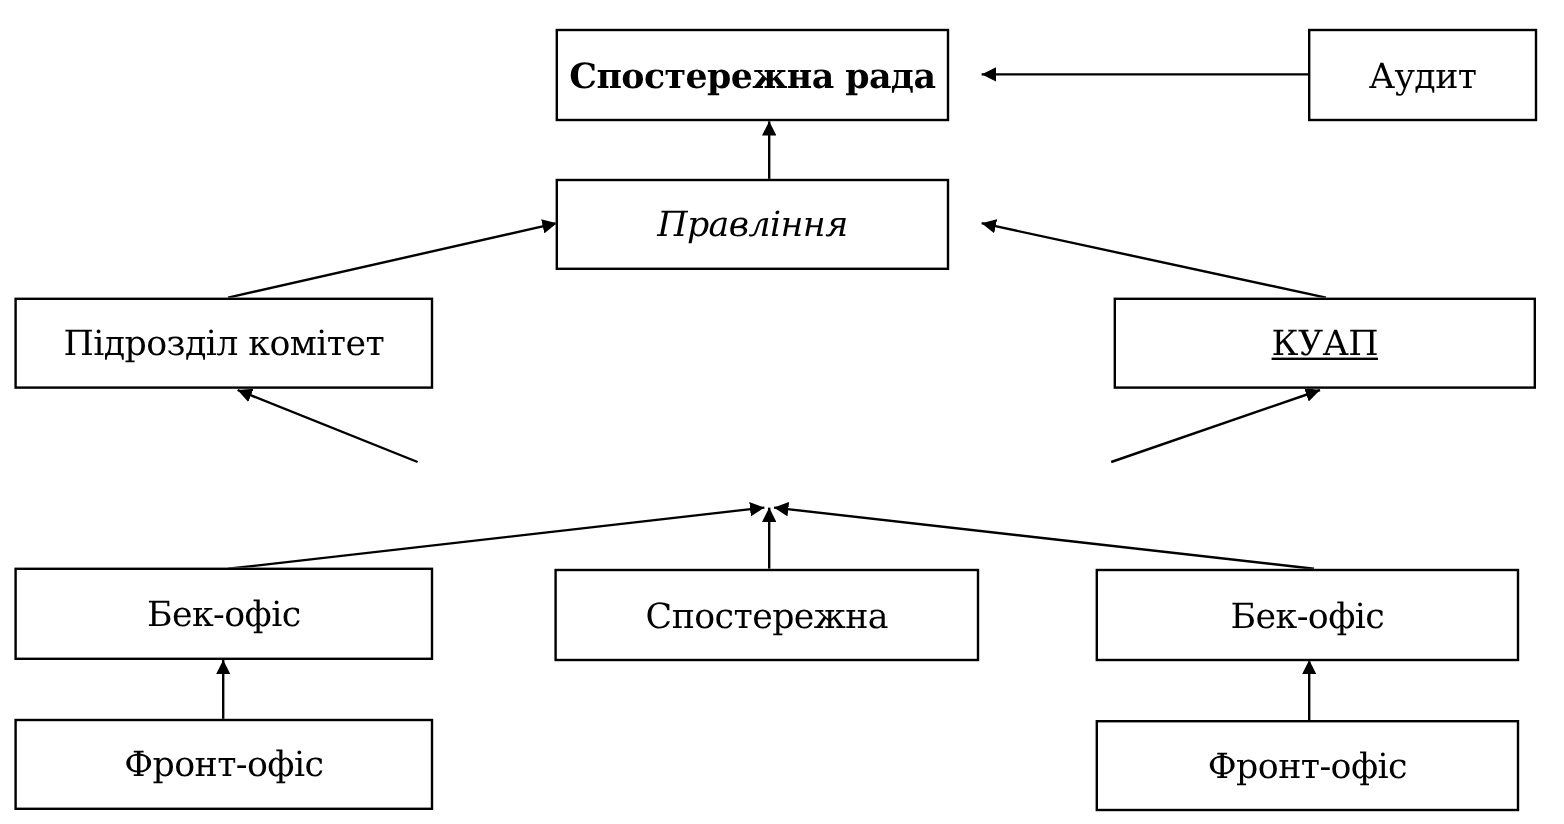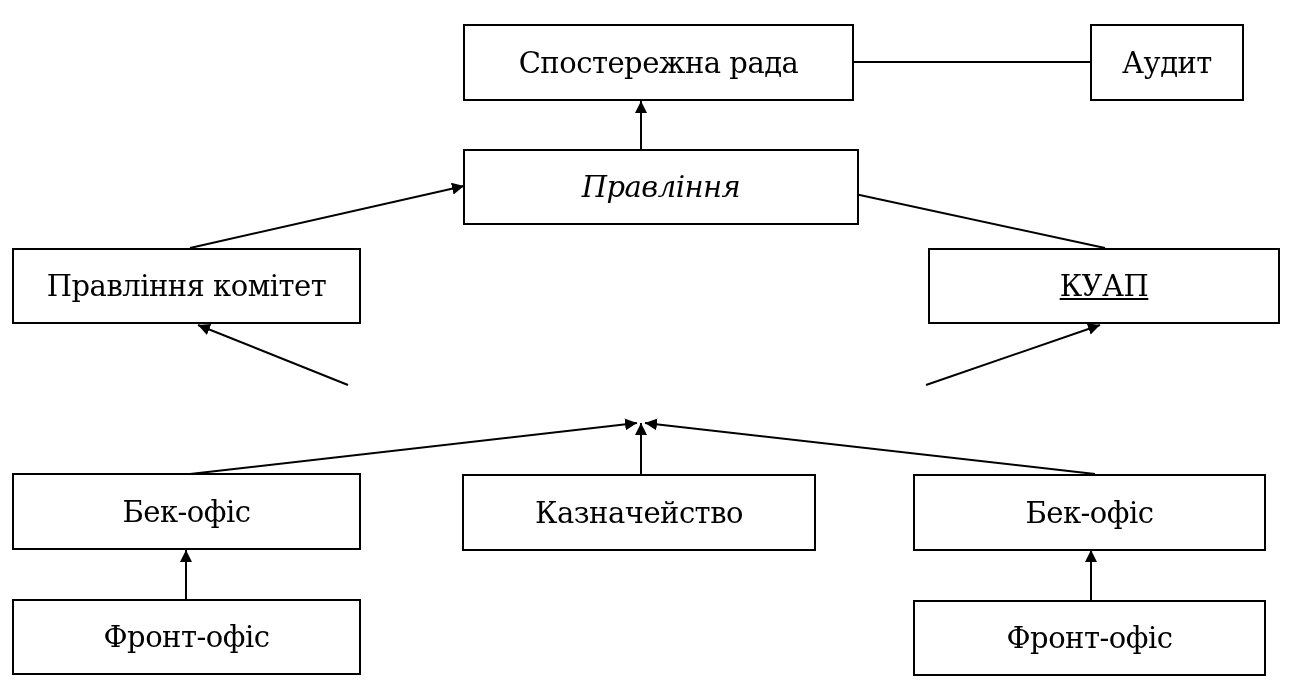--- a/index.html
+++ b/index.html
@@ -38,7 +38,7 @@
     <line x1="1091" y1="600" x2="1091" y2="550" stroke="#000" stroke-width="2" marker-end="url(#ah)"></line>
   </svg>
 
-  <div class="node" style="left:463px;top:24px;width:391px;height:77px;">
+  <div class="node" style="left:463px;top:24px;width:328px;height:77px;font-weight:bold;">
     <span>Спостережна рада</span>
   </div>
   <div class="node" style="left:1090px;top:24px;width:154px;height:77px;">

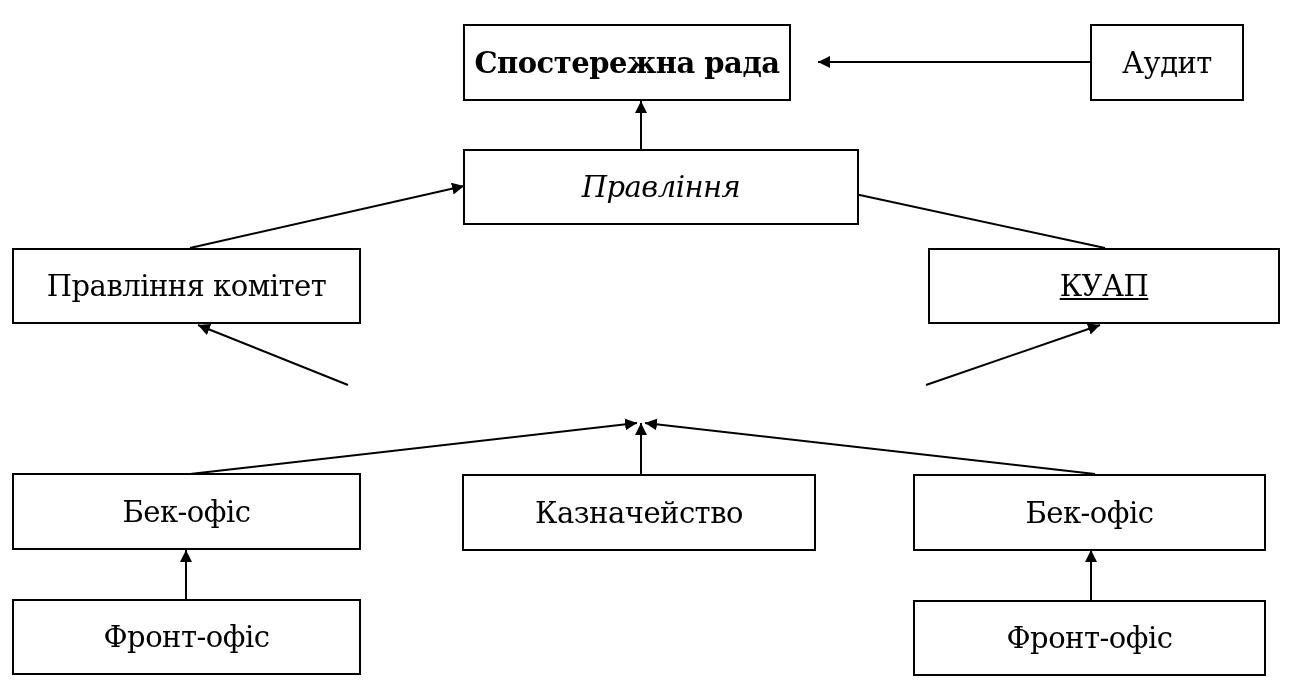--- a/index.html
+++ b/index.html
@@ -41,7 +41,7 @@
   <div class="node" style="left:463px;top:24px;width:328px;height:77px;font-weight:bold;">
     <span>Спостережна рада</span>
   </div>
-  <div class="node" style="left:1090px;top:24px;width:154px;height:77px;">
+  <div class="node" style="left:1090px;top:24px;width:191px;height:77px;">
     <span>Аудит</span>
   </div>
   <div class="node italic" style="left:463px;top:149px;width:396px;height:76px;">

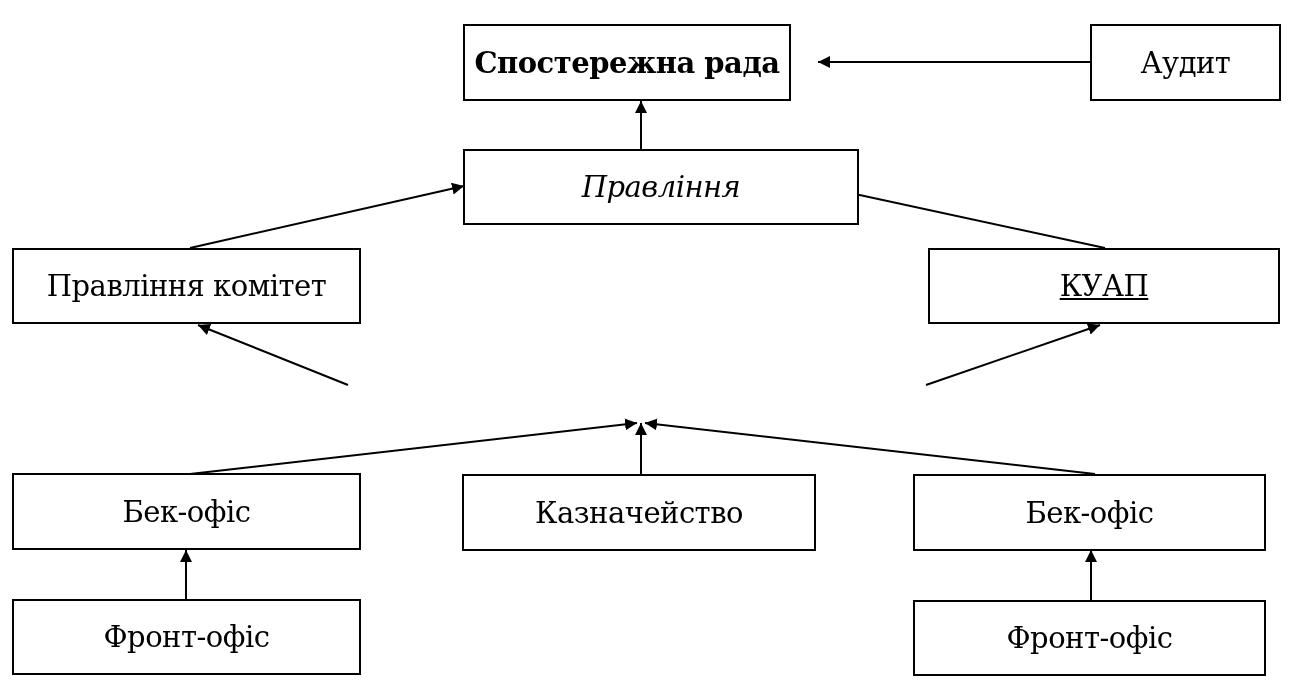--- a/index.html
+++ b/index.html
@@ -44,7 +44,7 @@
   <div class="node" style="left:1090px;top:24px;width:191px;height:77px;">
     <span>Аудит</span>
   </div>
-  <div class="node italic" style="left:463px;top:149px;width:396px;height:76px;">
+  <div class="node italic" style="left:463px;top:149px;width:328px;height:76px;">
     <span>Правління</span>
   </div>
   <div class="node" style="left:12px;top:248px;width:349px;height:76px;">

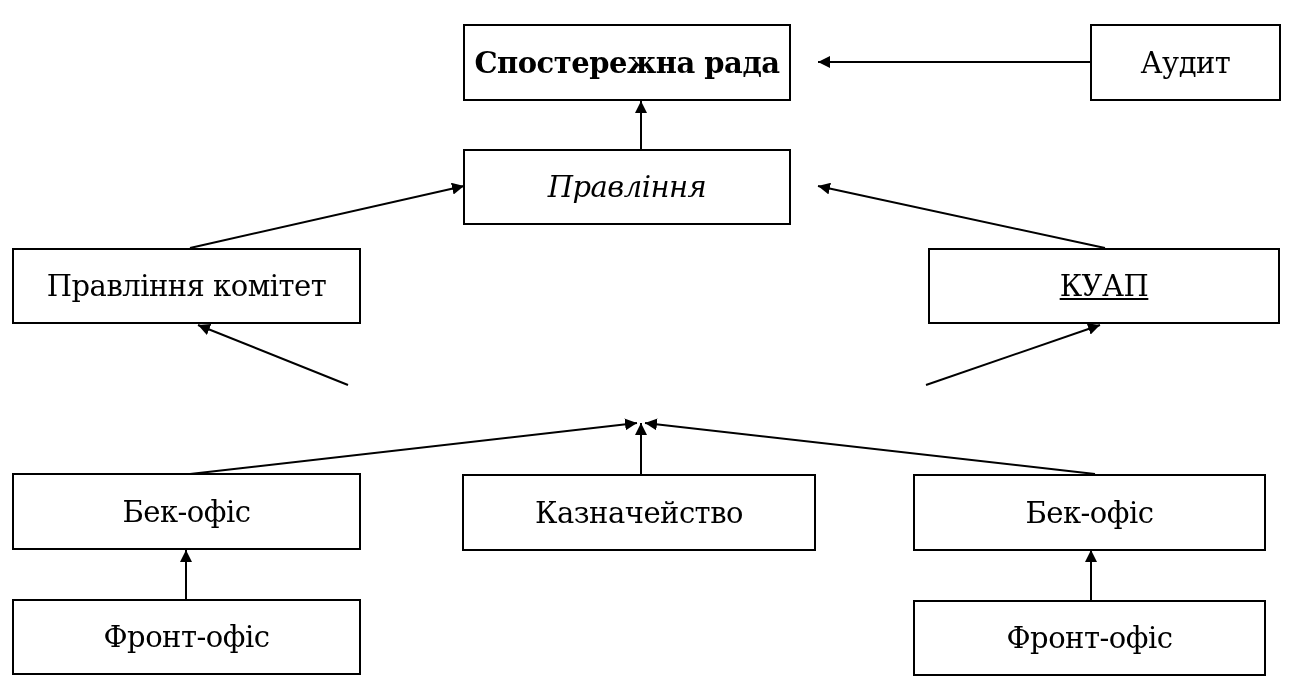--- a/index.html
+++ b/index.html
@@ -48,7 +48,7 @@
     <span>Правління</span>
   </div>
   <div class="node" style="left:12px;top:248px;width:349px;height:76px;">
-    <span>Правління комітет</span>
+    <span>Підрозділ комітет</span>
   </div>
   <div class="node" style="left:928px;top:248px;width:352px;height:76px;text-decoration:underline;">
     <span>КУАП</span>

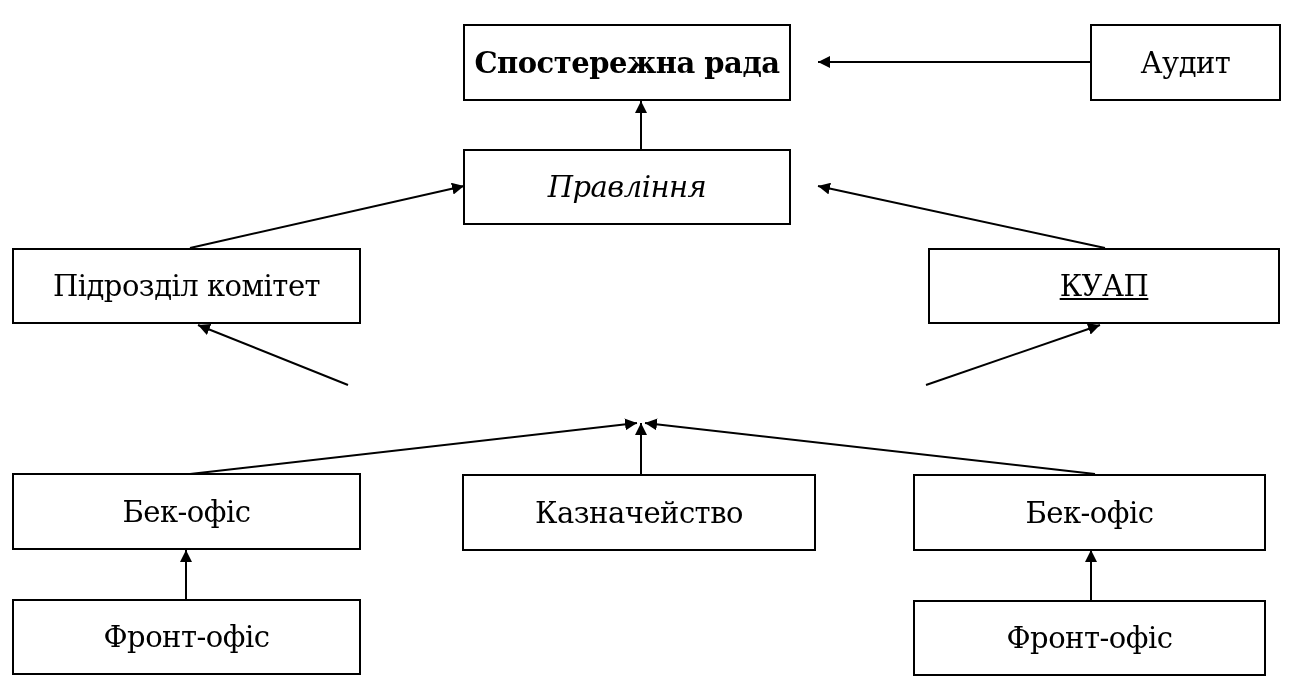--- a/index.html
+++ b/index.html
@@ -57,7 +57,7 @@
     <span>Бек-офіс</span>
   </div>
   <div class="node" style="left:462px;top:474px;width:354px;height:77px;">
-    <span>Казначейство</span>
+    <span>Спостережна</span>
   </div>
   <div class="node" style="left:913px;top:474px;width:353px;height:77px;">
     <span>Бек-офіс</span>

